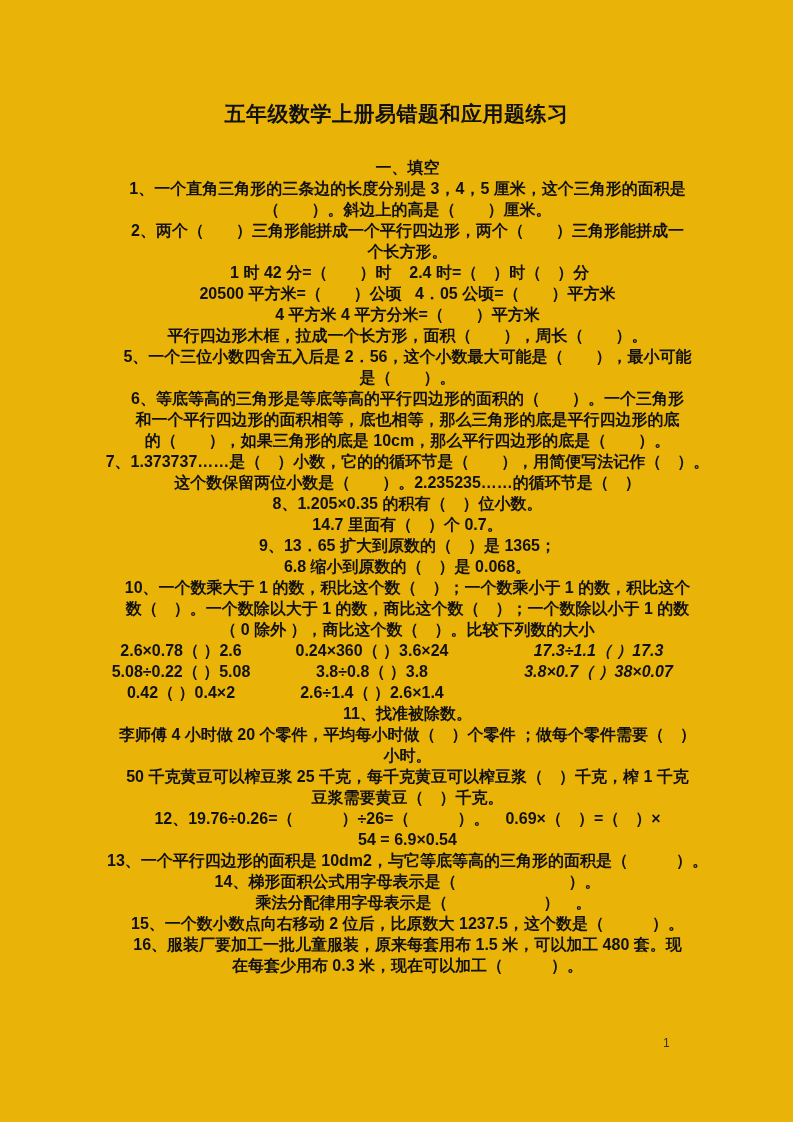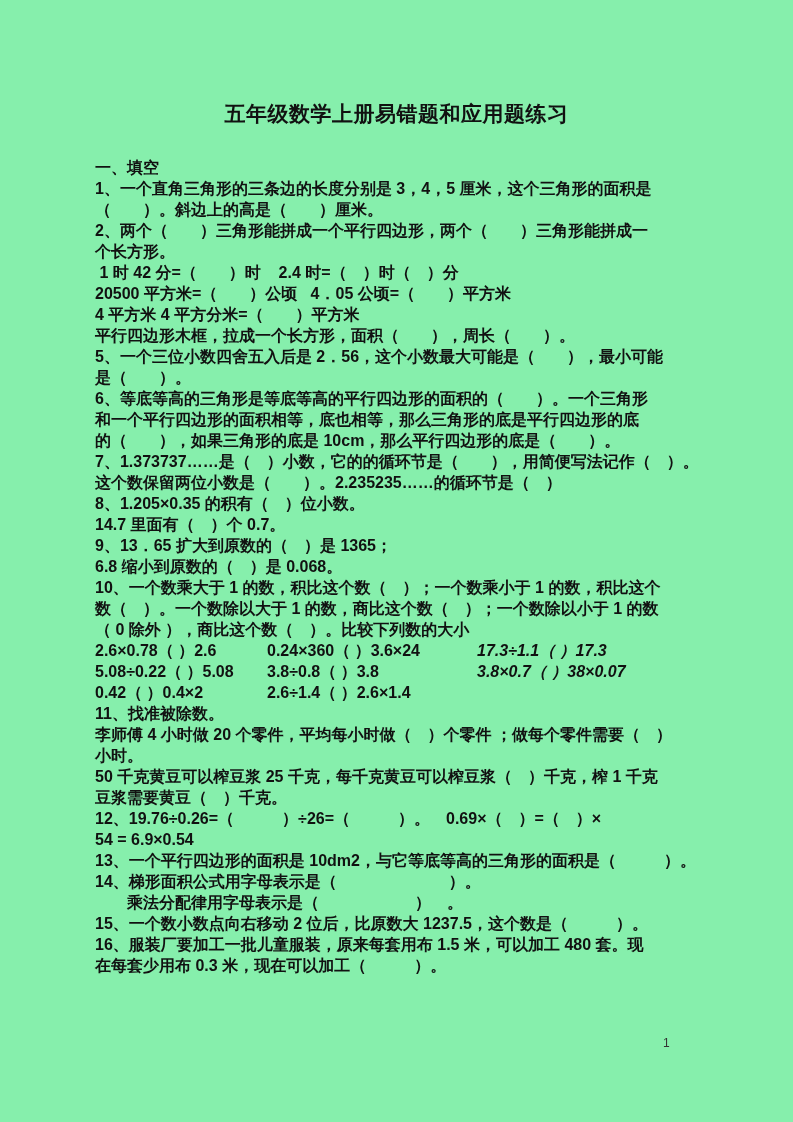--- a/index.html
+++ b/index.html
@@ -11,7 +11,7 @@
     position: relative;
     width: 793px;
     height: 1122px;
-    background: #86efac;
+    background: #eab308;
     color: #111111;
     font-family: "Liberation Sans", sans-serif;
     font-weight: 700;

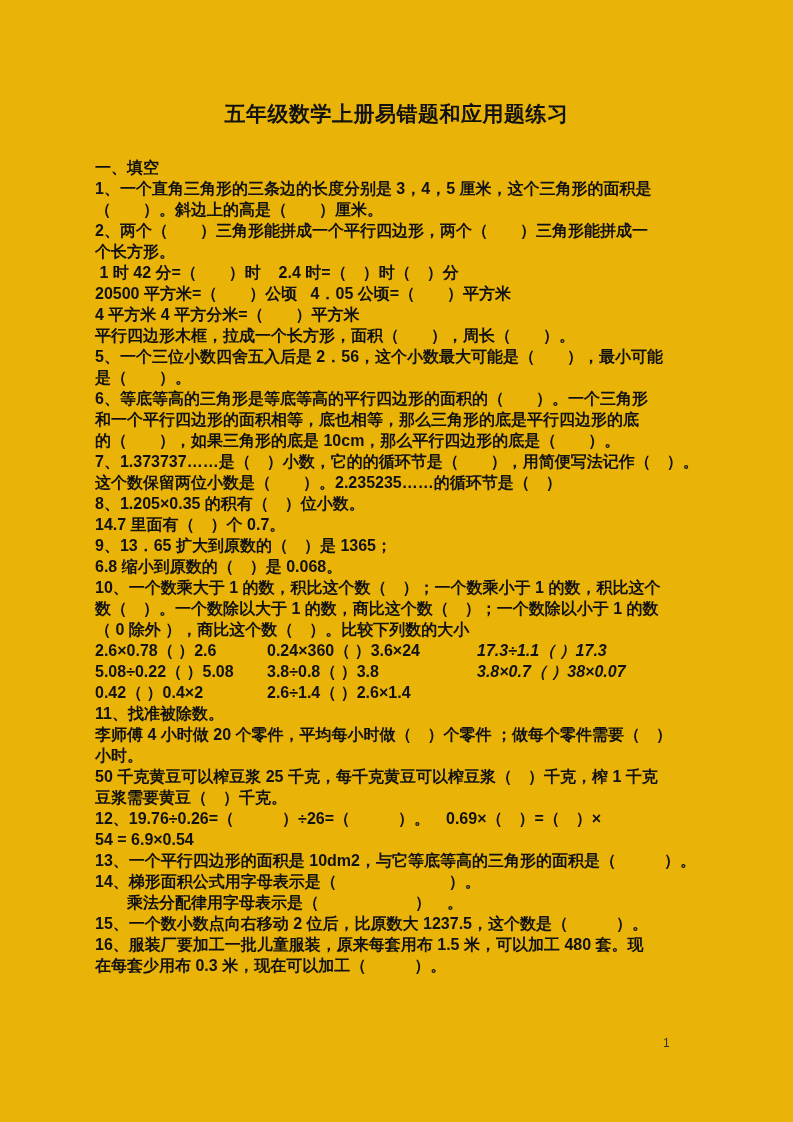--- a/index.html
+++ b/index.html
@@ -39,6 +39,7 @@
     margin: 0;
     white-space: pre;
     height: 21px;
+    text-align: center;
   }
   .cmp-row {
     display: flex;

